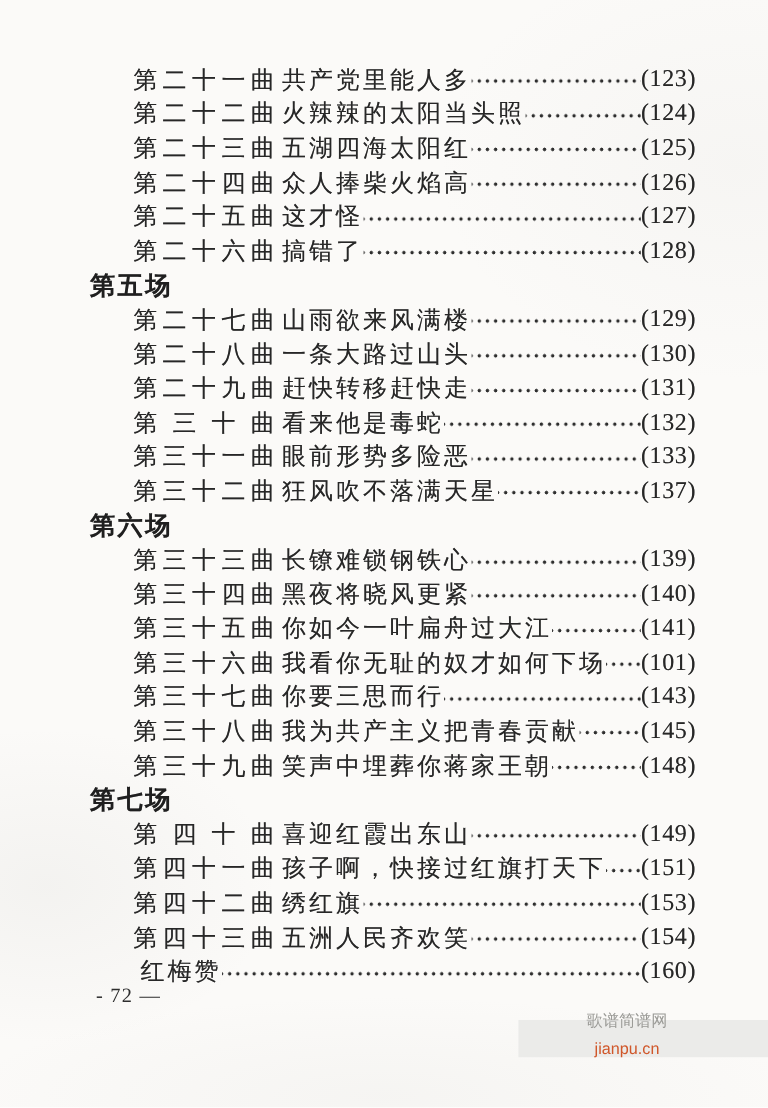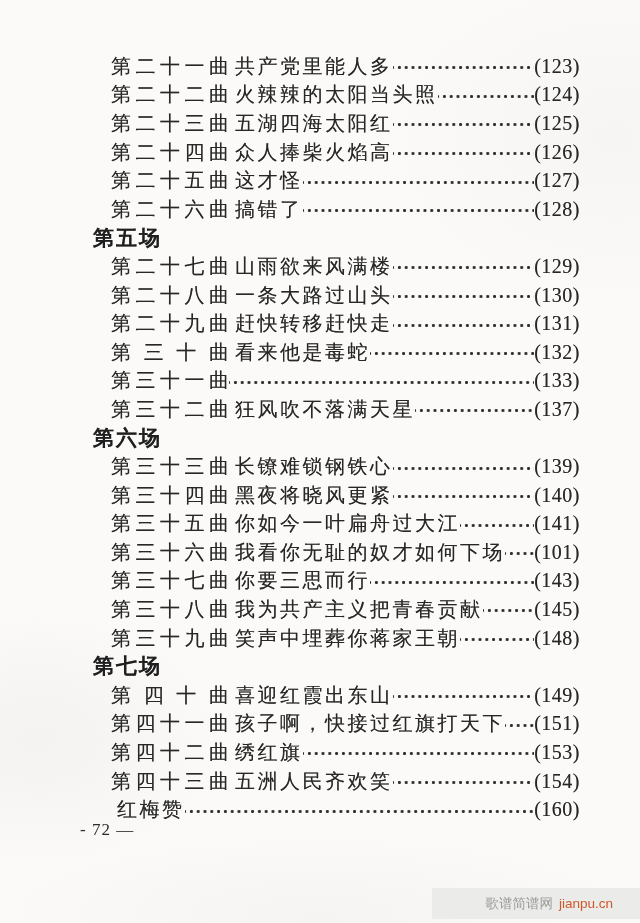--- a/index.html
+++ b/index.html
@@ -31,7 +31,6 @@
     letter-spacing: 2px;
     color: #1f1f1f;
     text-shadow: 0 0 0.5px rgba(30,30,30,0.55);
-    margin-left: 18px;
   }
   .row {
     height: 28.6px;

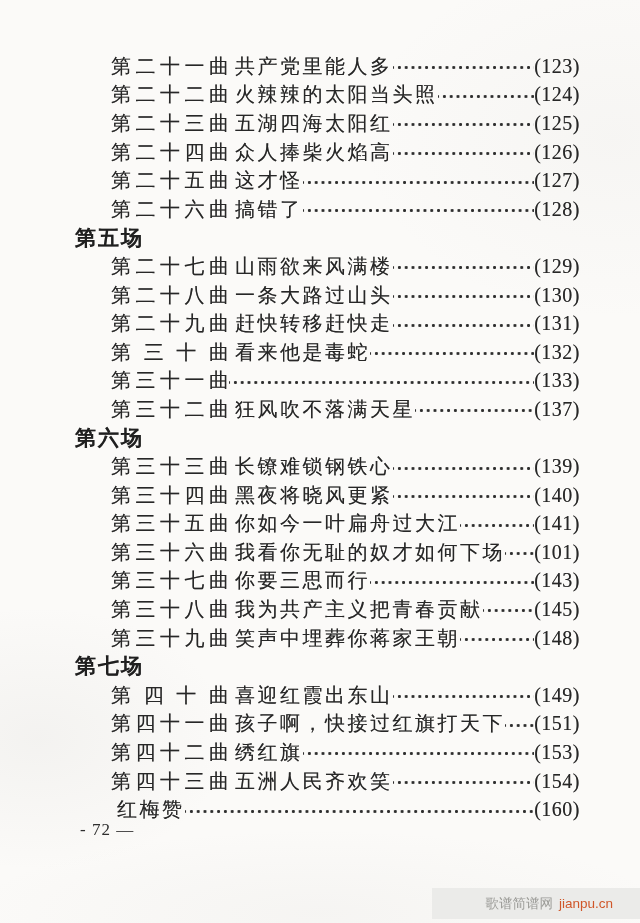--- a/index.html
+++ b/index.html
@@ -166,6 +166,7 @@
   </div>
       <div class="row">
     <span class="song-no">第三十一曲</span>
+    <span class="song-title">眼前形势多险恶</span>
     <span class="leader"></span>
     <span class="song-page">(133)</span>
   </div>

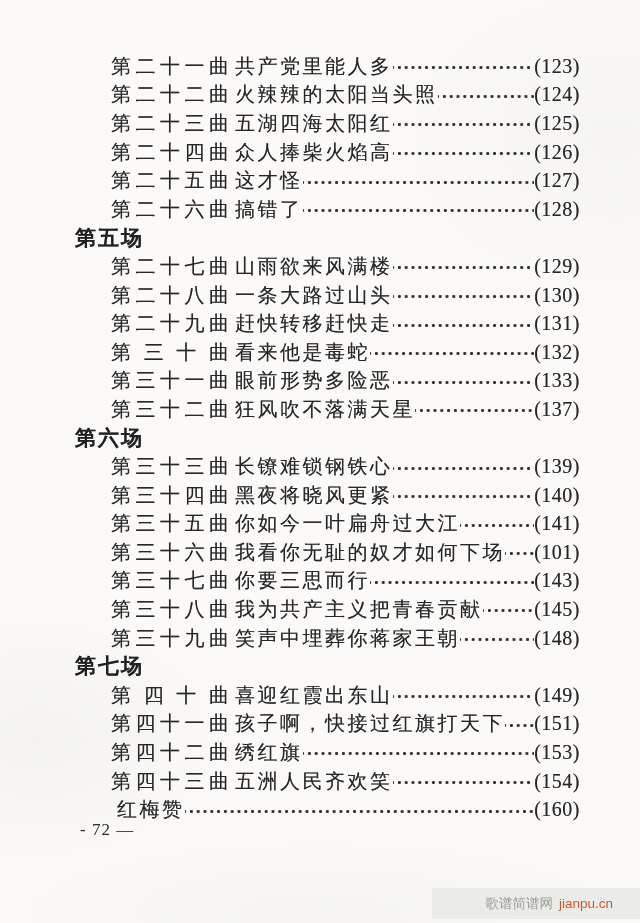--- a/index.html
+++ b/index.html
@@ -82,7 +82,7 @@
   }
   .watermark-strip {
     position: absolute;
-    left: 432px; top: 888px;
+    left: 432px; top: 850px;
     width: 208px; height: 31px;
     background: #ebebe9;
     display: flex;
@@ -92,6 +92,7 @@
     padding-right: 27px;
     box-sizing: border-box;
     font-size: 13.5px;
+    flex-direction: column;
   }
   .wm-site { font-family: "Liberation Serif", "DejaVu Serif", serif; }
   .wm-domain { font-family: "Liberation Sans", "DejaVu Sans", sans-serif; }

